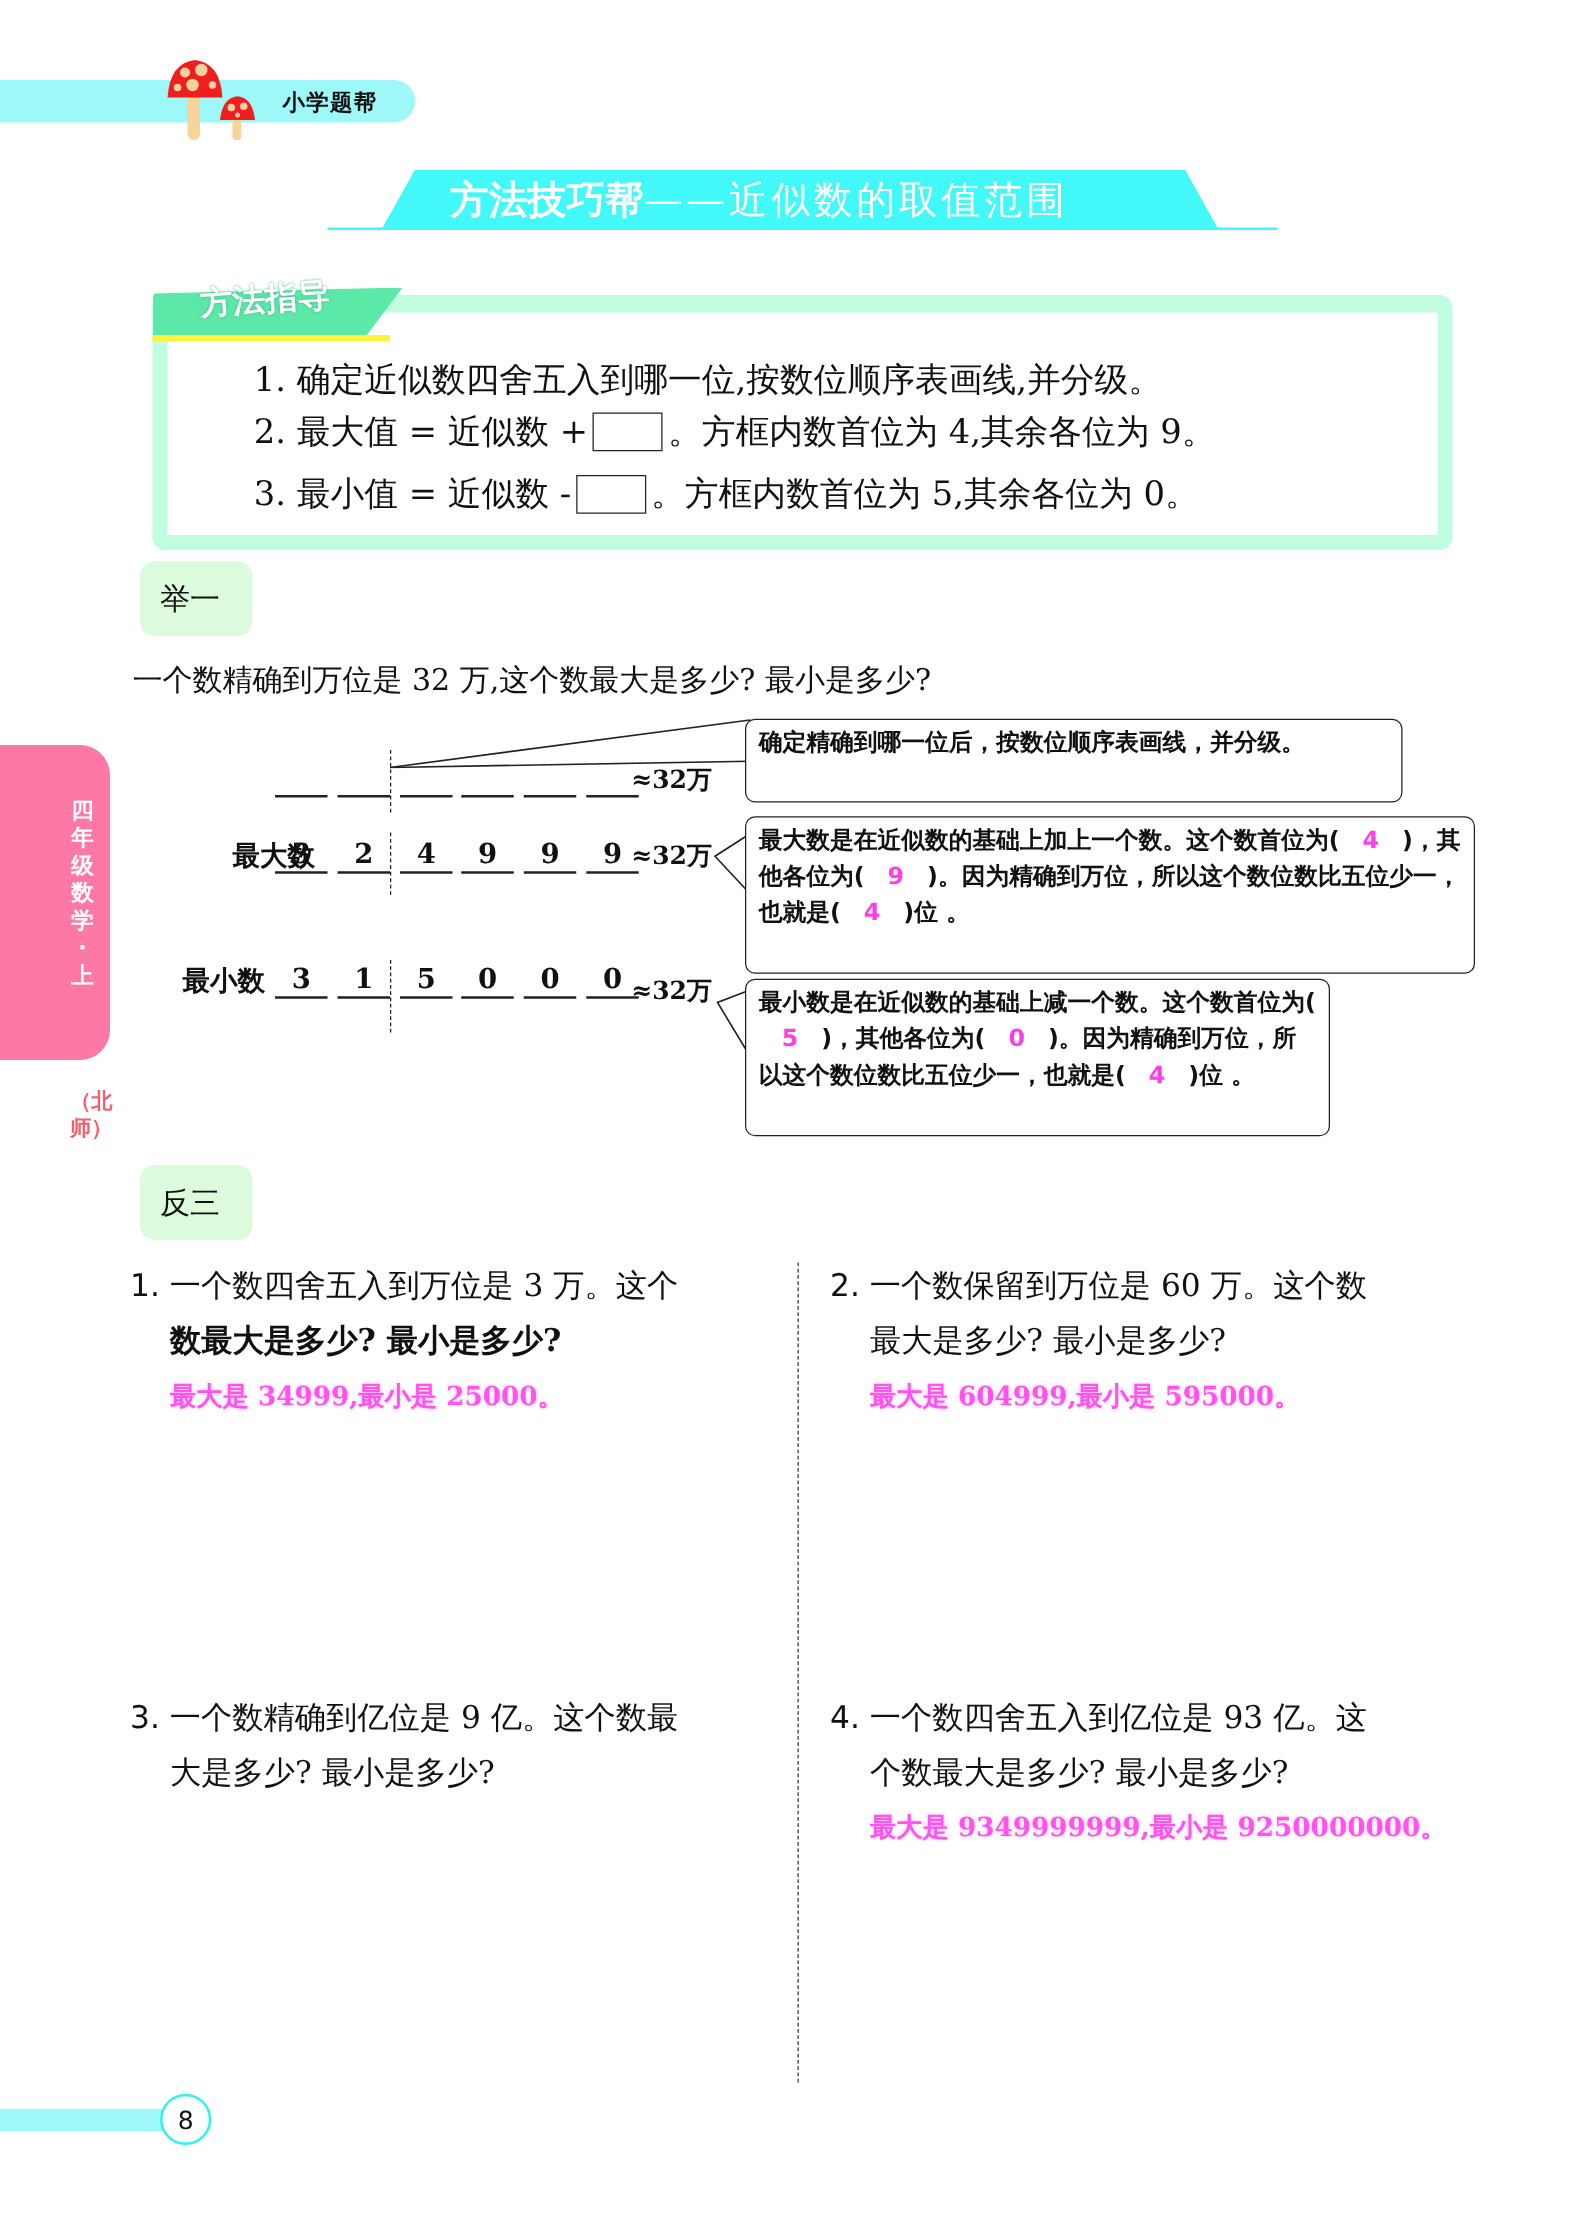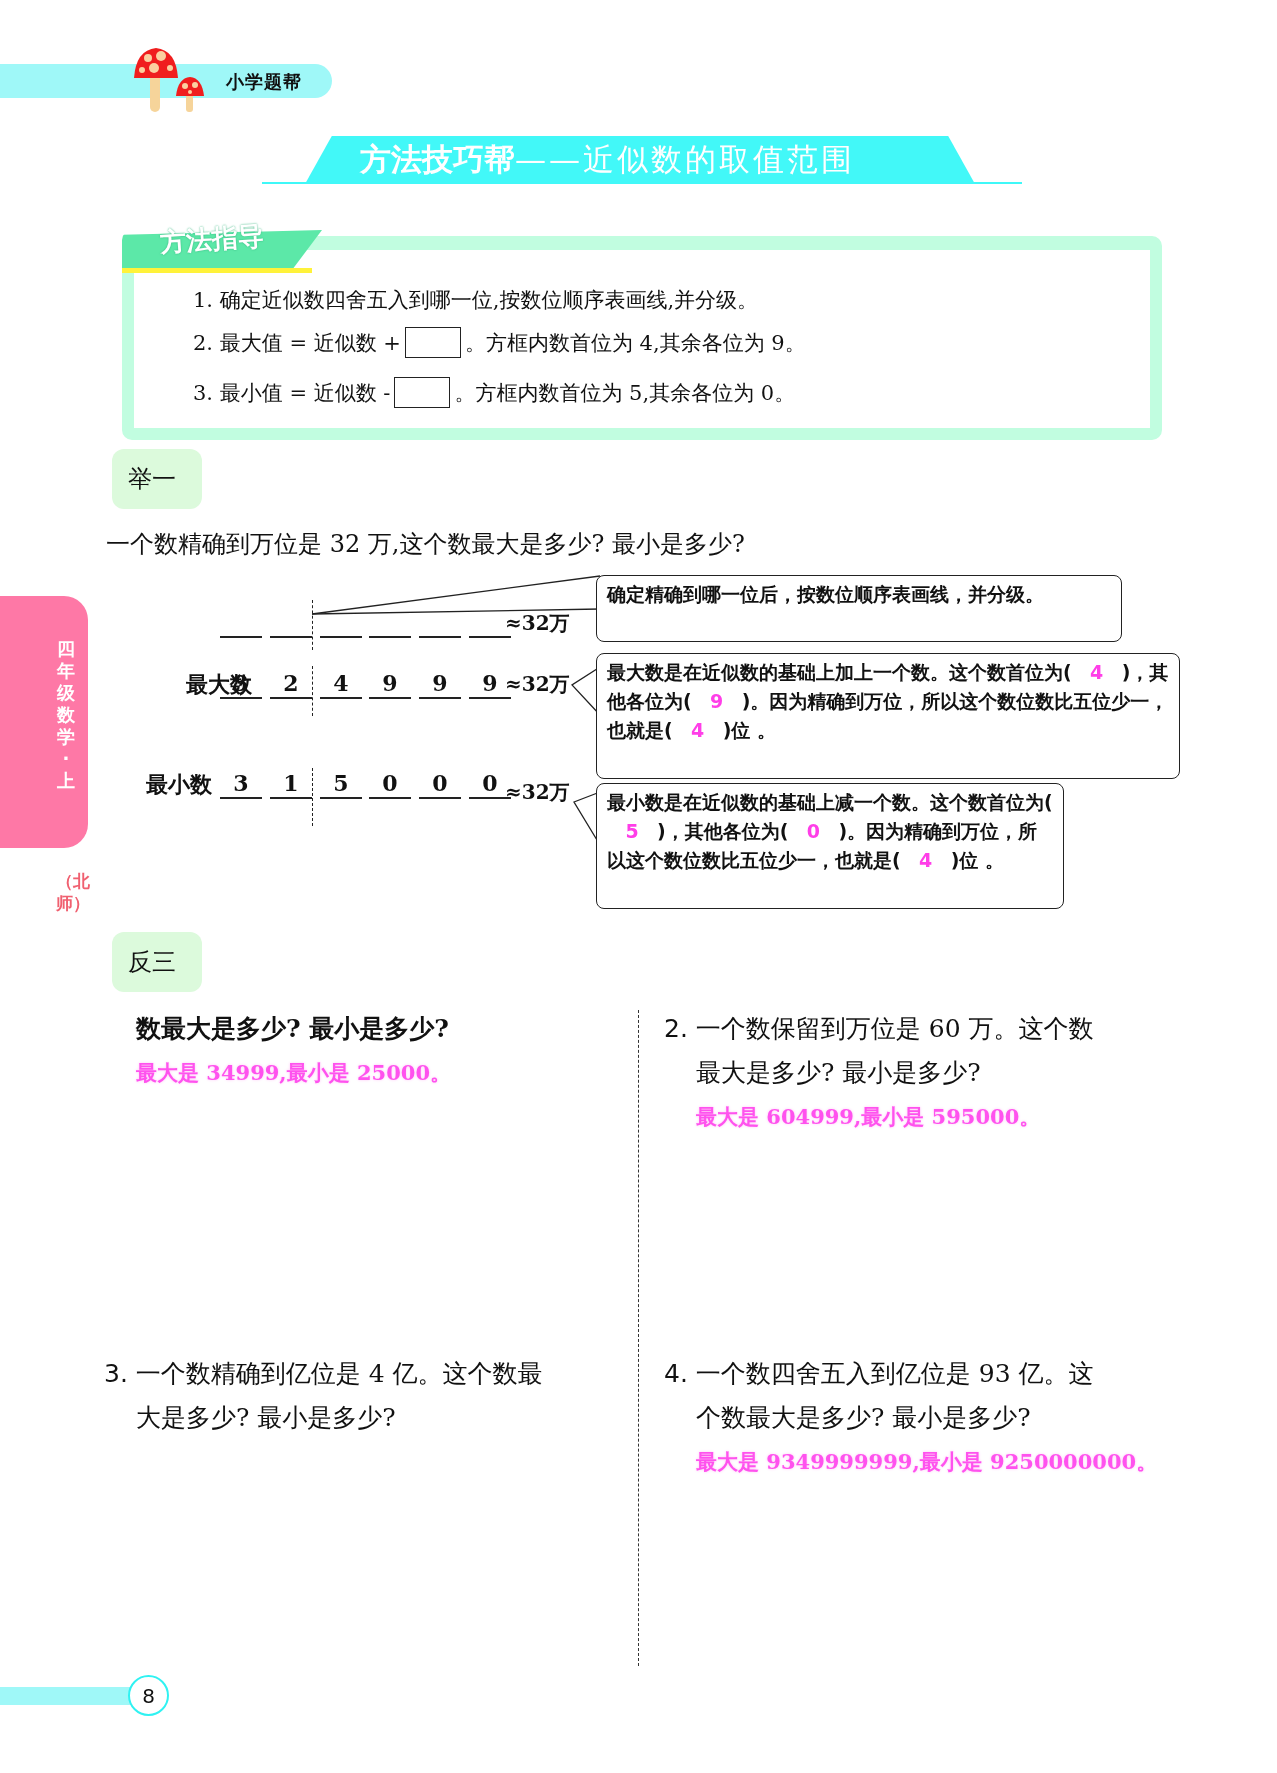--- a/index.html
+++ b/index.html
@@ -26,7 +26,7 @@
                 clip-path: polygon(0 12%, 100% 0, 85% 100%, 0 100%); border-radius: 10px 0 0 0; }
   .method-tab-yellow { left: 122px; top: 268px; width: 190px; height: 5px; background: #fff23a; }
   .method-tab-text { left: 160px; top: 222px; font-family: "DejaVu Sans", sans-serif; font-size: 26px; font-weight: bold; color: #fff; transform: rotate(-4deg); text-shadow: 0 0 2px #2fb37a; }
-  .method-line { left: 193px; font-size: 21px; white-space: nowrap; display: flex; align-items: center; justify-content: flex-end; }
+  .method-line { left: 203px; font-size: 27px; white-space: nowrap; display: flex; align-items: center; justify-content: flex-end; }
   .blank-box { display: inline-block; width: 56px; height: 31px; border: 1.5px solid #222; margin: 0 4px; vertical-align: middle; }
 
   

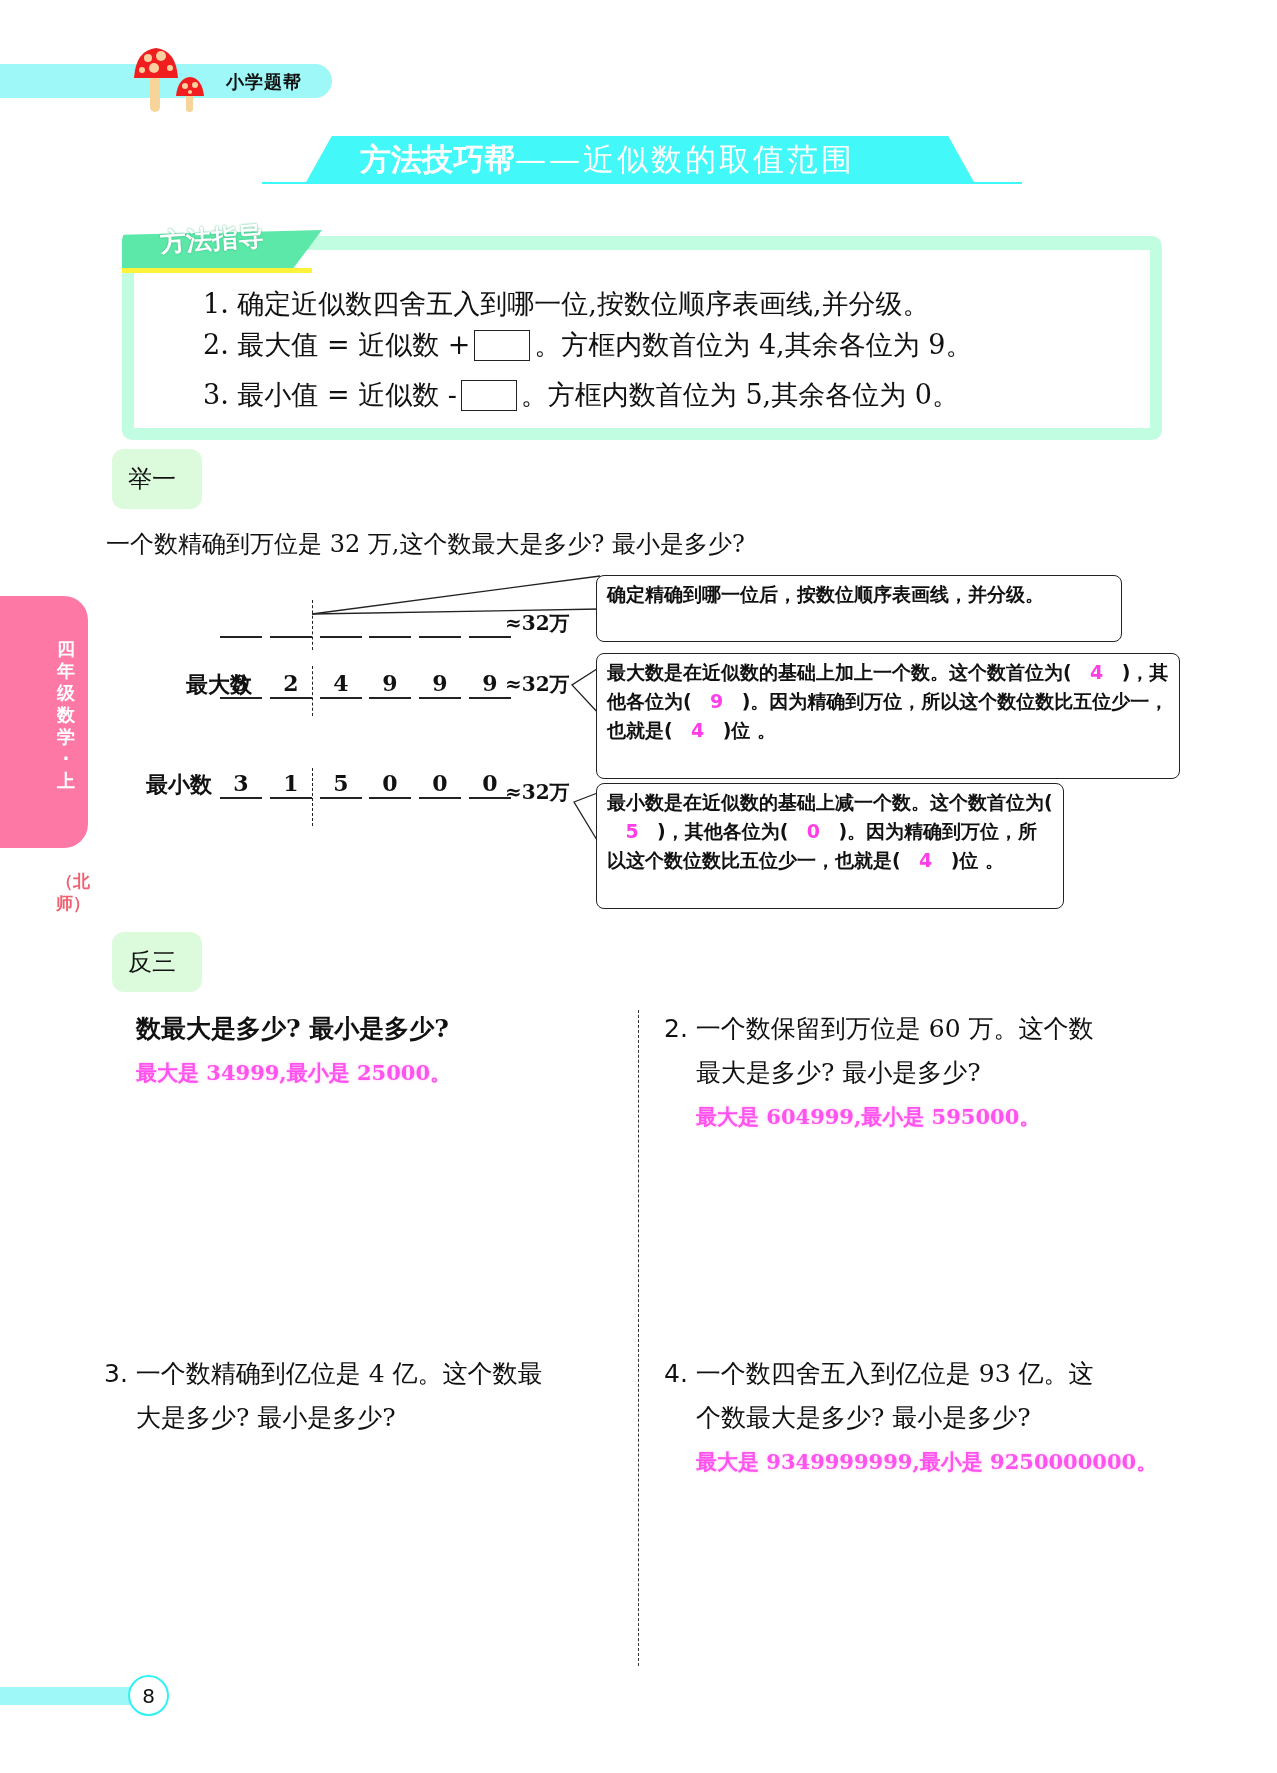--- a/index.html
+++ b/index.html
@@ -174,6 +174,7 @@
 <div class="abs v-dash-center"></div>
 
 <div class="abs prob" style="left:104px; top:1007px; width:520px;">
+  <div><span class="num">1.</span> <span>一个数四舍五入到万位是 3 万。这个</span></div>
   <div style="padding-left:32px;font-weight:bold;">数最大是多少? 最小是多少?</div>
   <div class="answer-pink" style="padding-left:32px;">最大是 34999,最小是 25000。</div>
 </div>

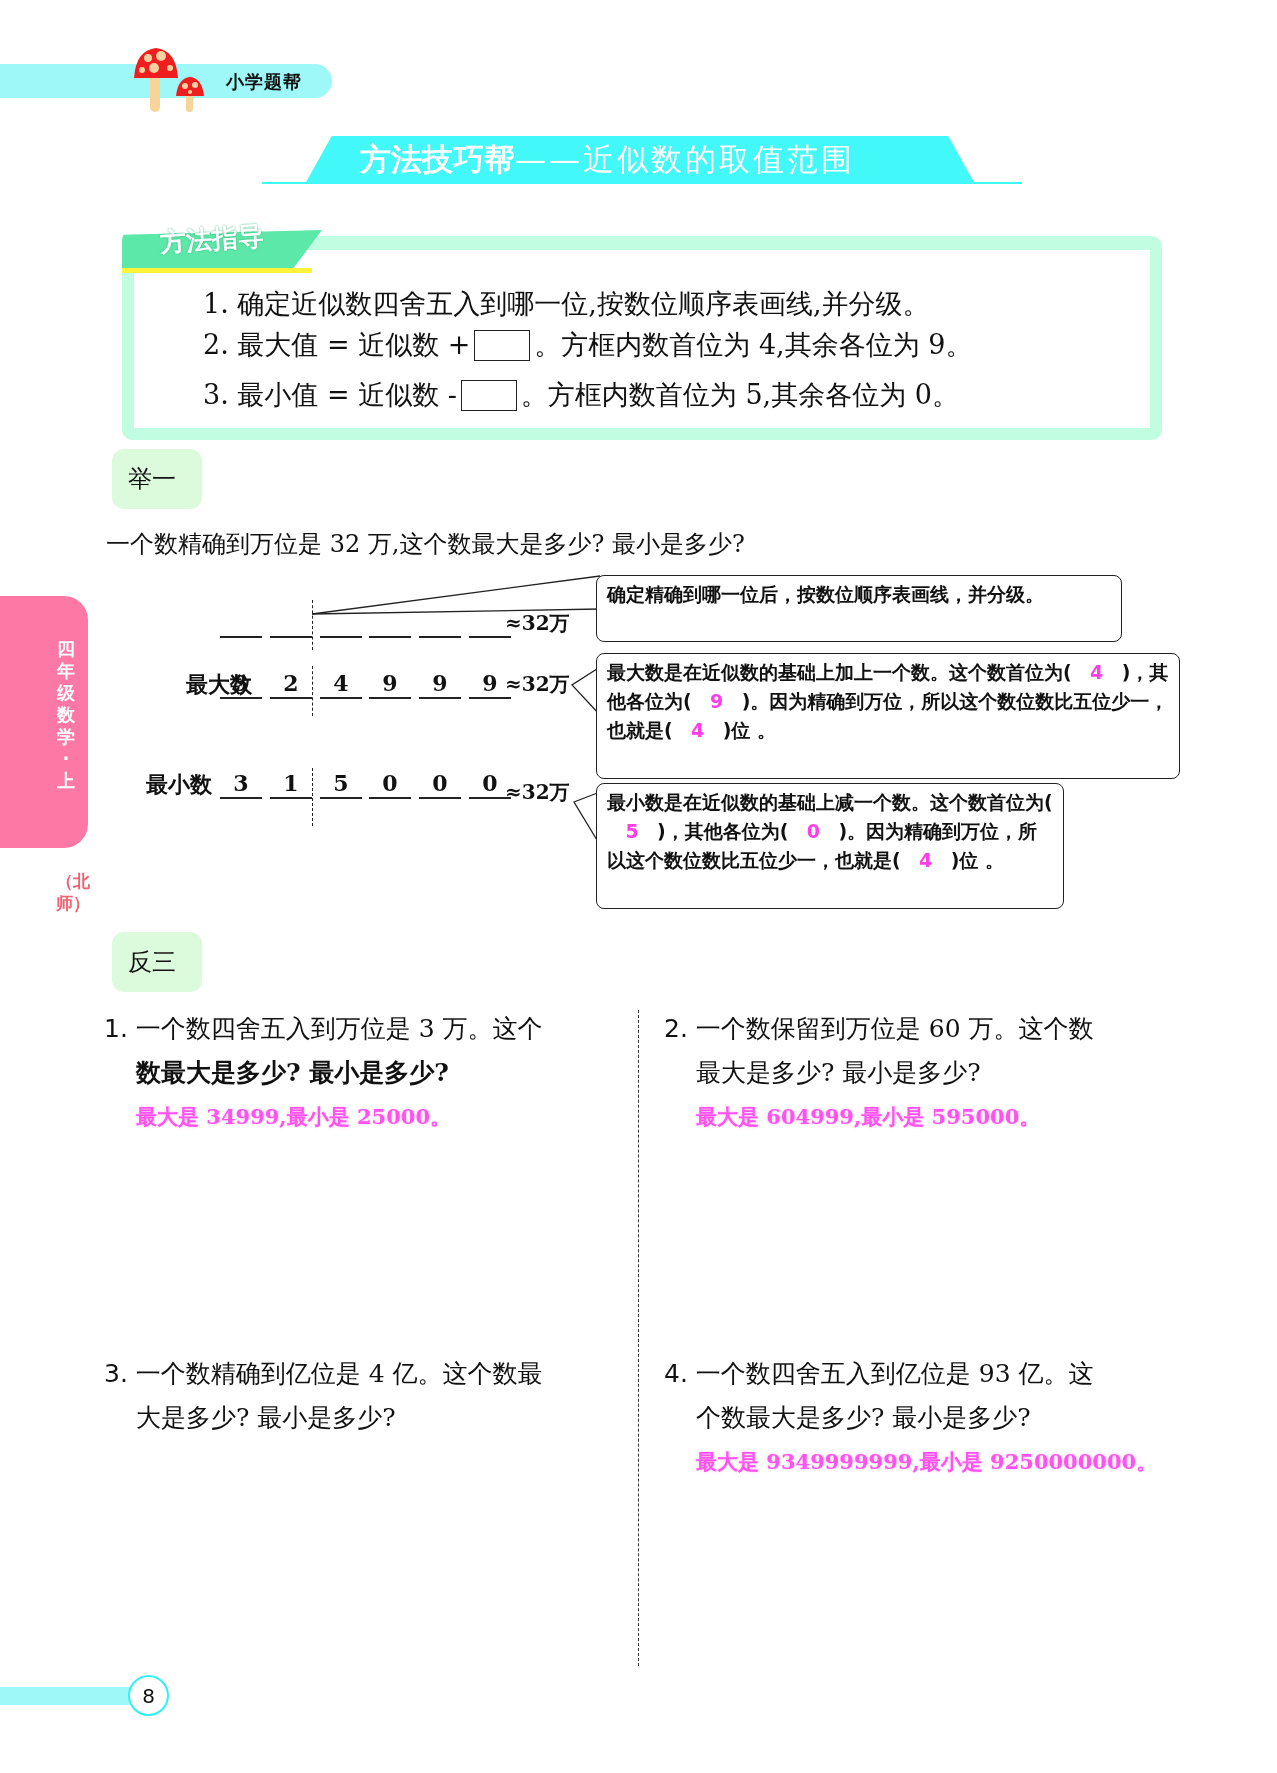--- a/index.html
+++ b/index.html
@@ -184,7 +184,7 @@
   <div class="answer-pink" style="padding-left:32px;">最大是 604999,最小是 595000。</div>
 </div>
 <div class="abs prob" style="left:104px; top:1352px; width:520px;">
-  <div><span class="num">3.</span> <span>一个数精确到亿位是 4 亿。这个数最</span></div>
+  <div><span class="num">3.</span> <span>一个数精确到亿位是 9 亿。这个数最</span></div>
   <div style="padding-left:32px;">大是多少? 最小是多少?</div>
 </div>
 <div class="abs prob" style="left:664px; top:1352px; width:560px;">

